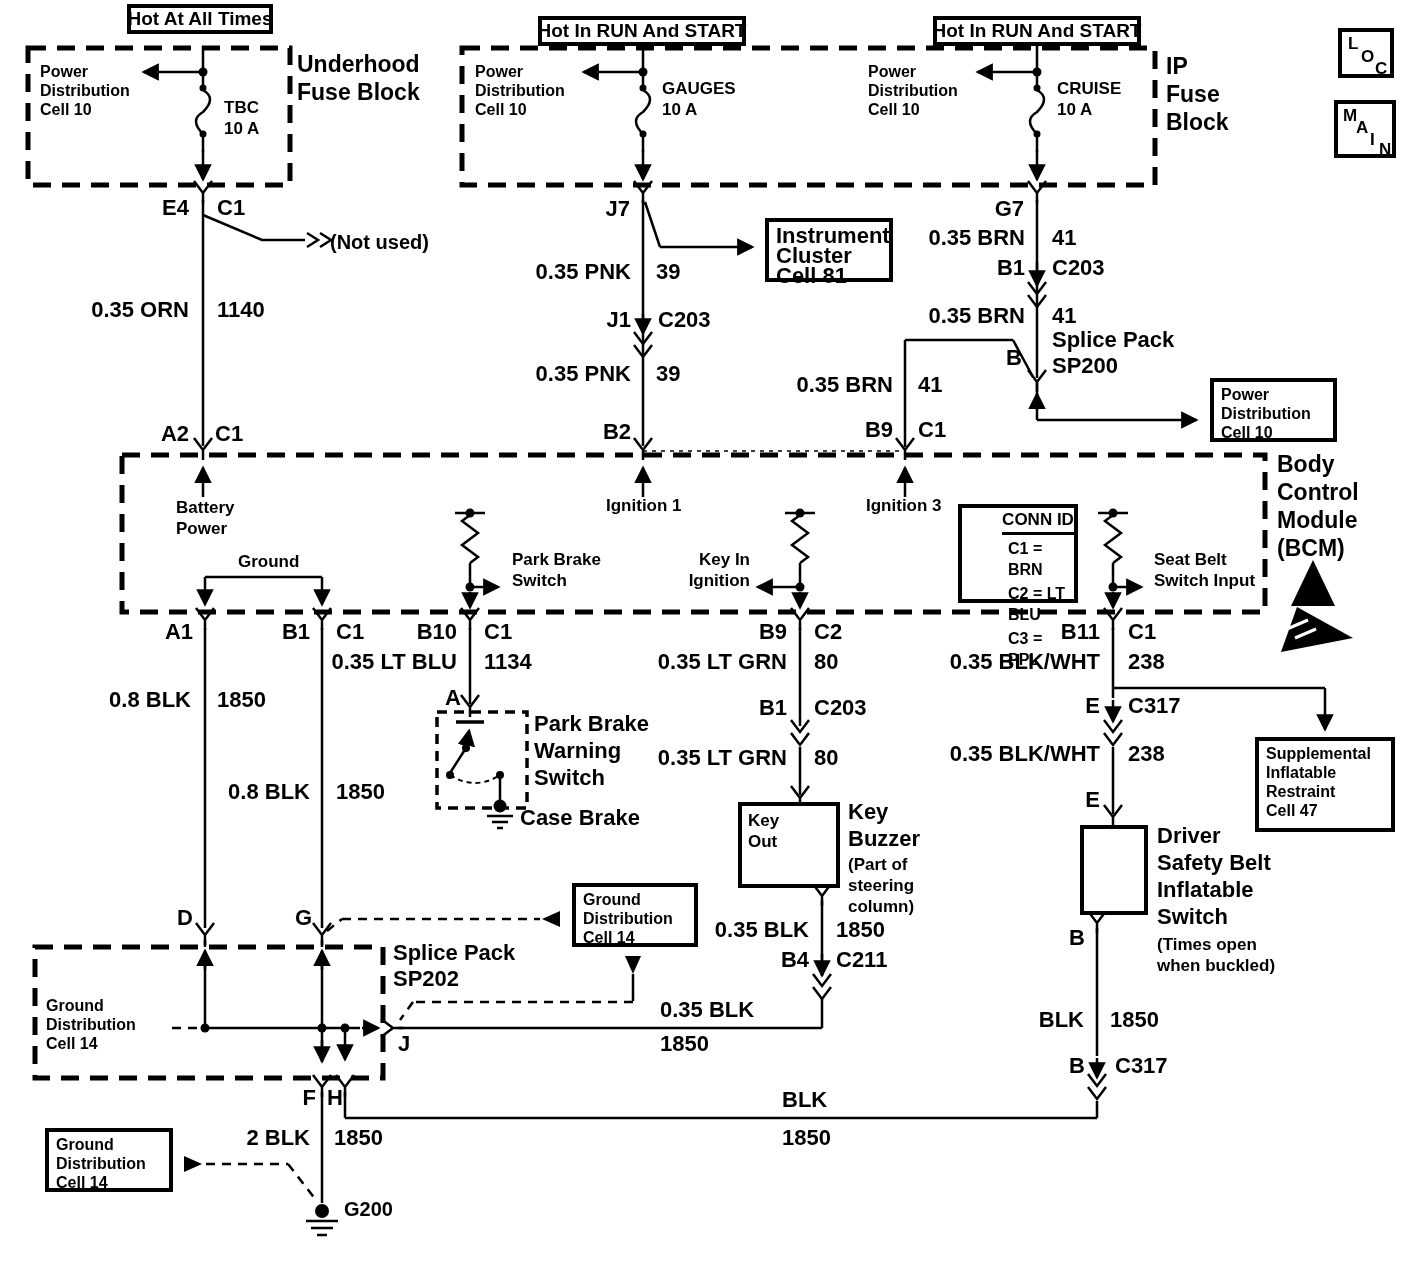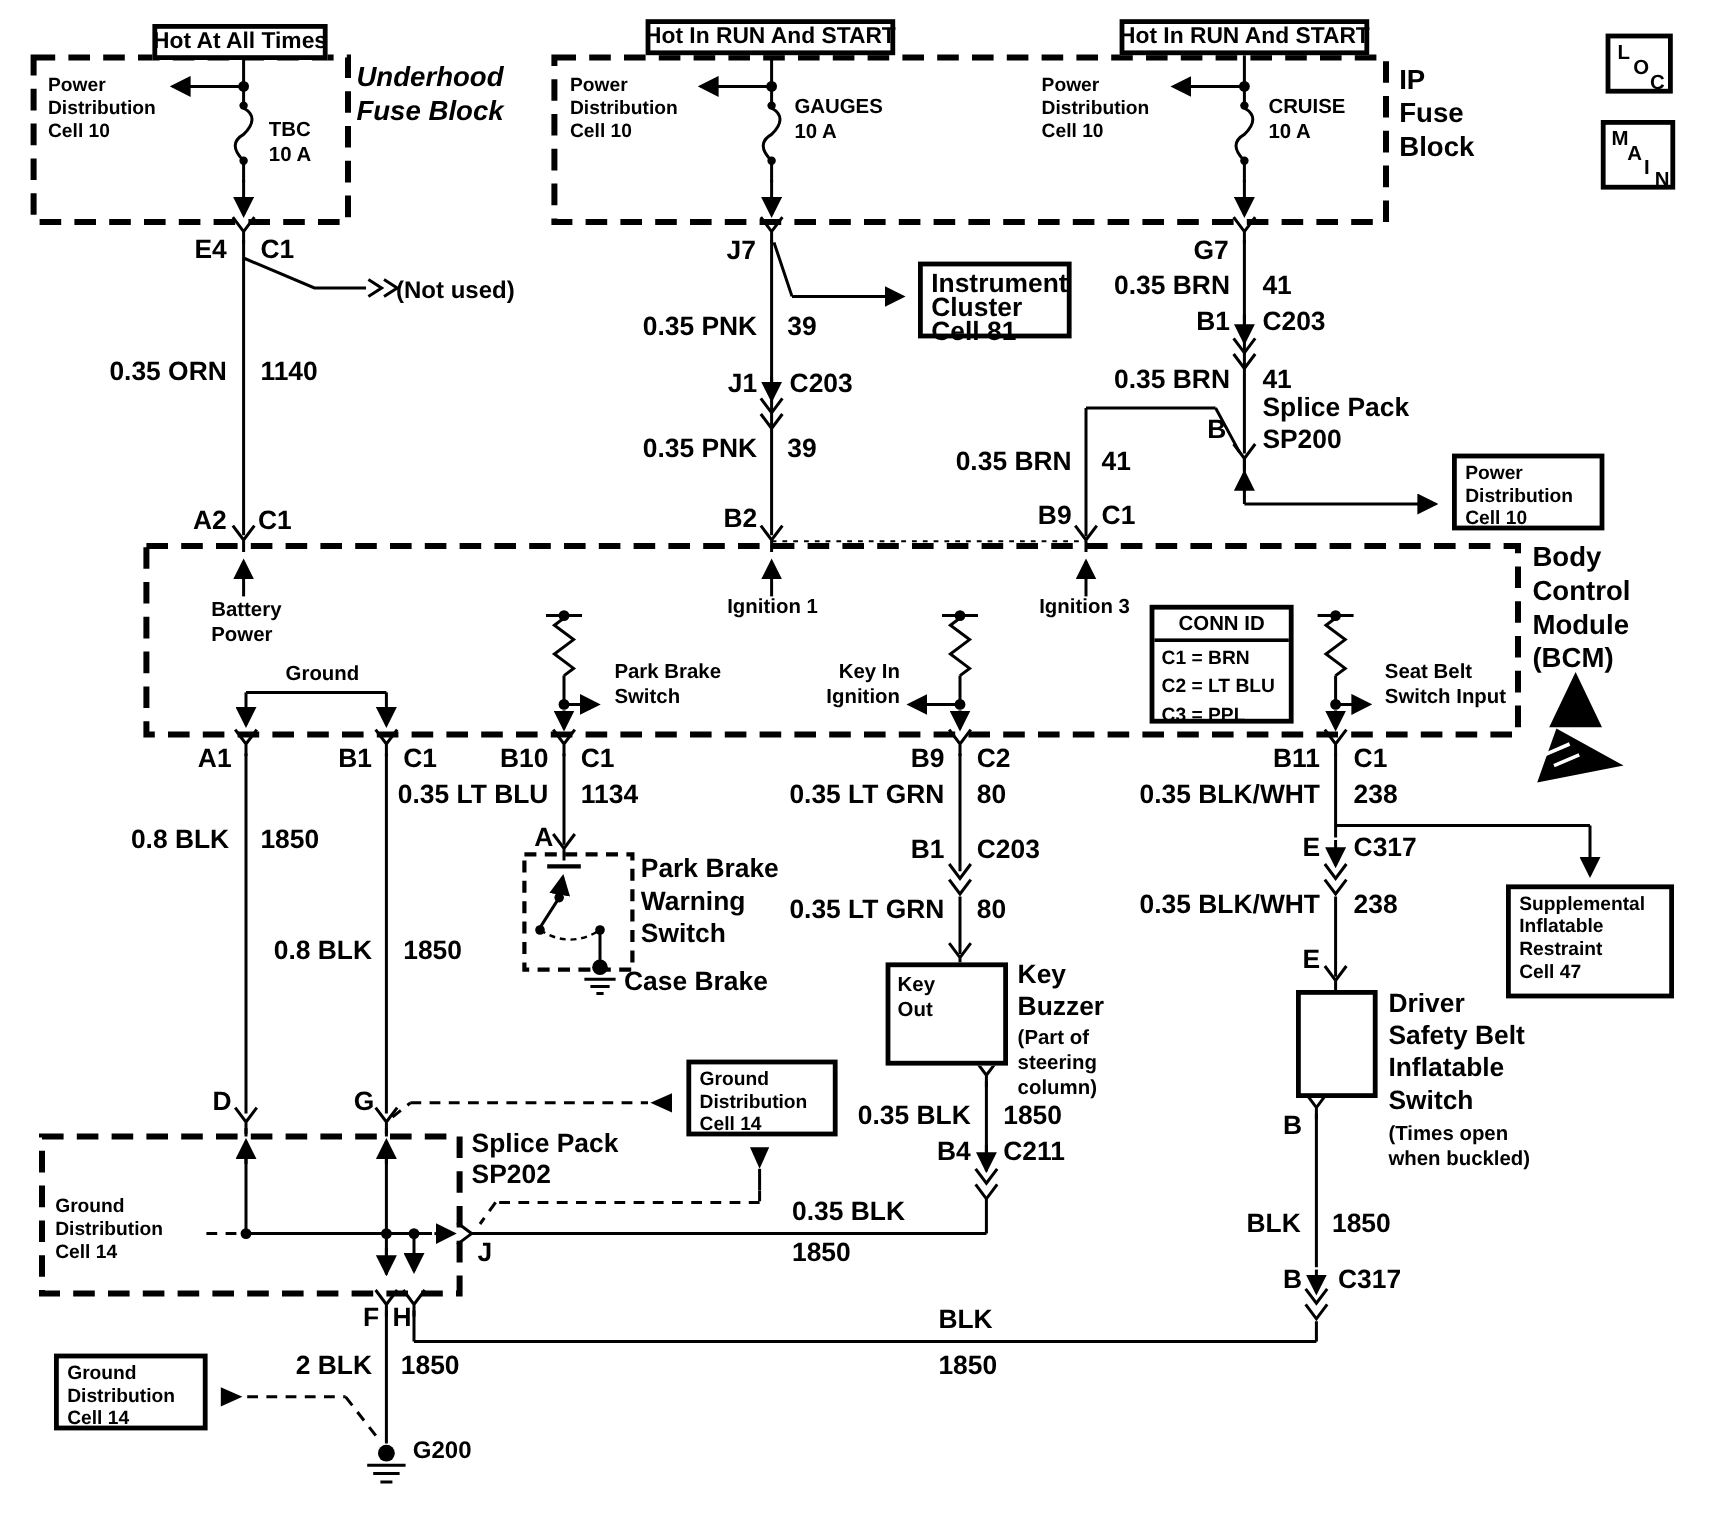--- a/index.html
+++ b/index.html
@@ -218,7 +218,7 @@
   </g>
 </svg>
 
-<div class="box hdr" style="left:127px;top:20px;width:146px;height:30px;">
+<div class="box hdr" style="left:127px;top:4px;width:146px;height:30px;">
       <span>Hot At All Times</span>
     </div>
 <div class="box hdr" style="left:538px;top:16px;width:208px;height:30px;">

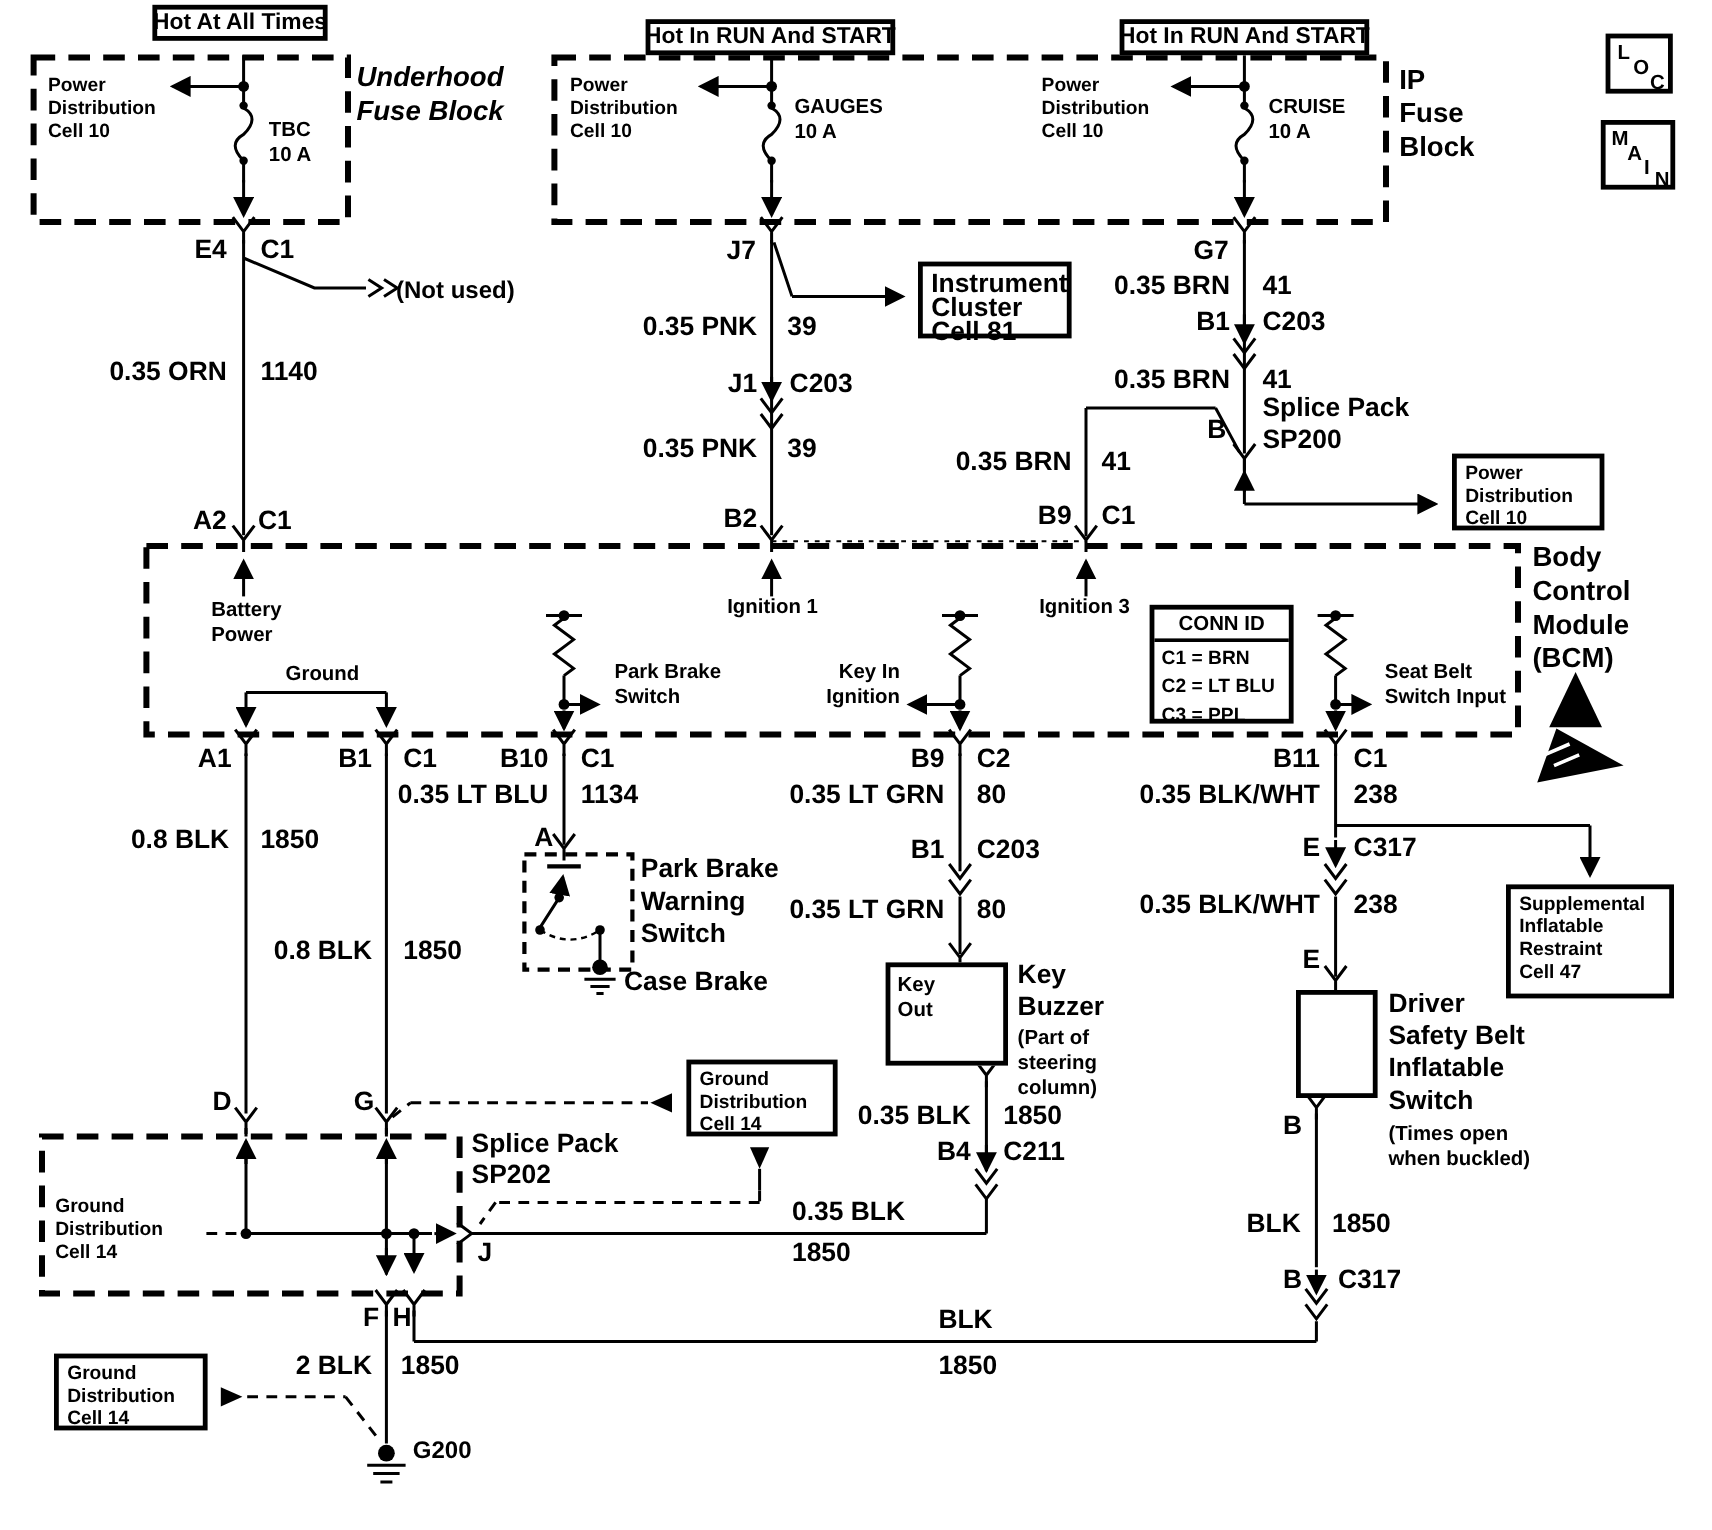--- a/index.html
+++ b/index.html
@@ -240,7 +240,7 @@
   <span style="left:41px;top:36px;">N</span>
 </div>
 
-<div class="lbl s23" style="left:297px;top:50px;font-style:italic;">
+<div class="lbl s23" style="left:297px;top:50px;">
   <div>Underhood</div>
   <div>Fuse Block</div>
 </div>

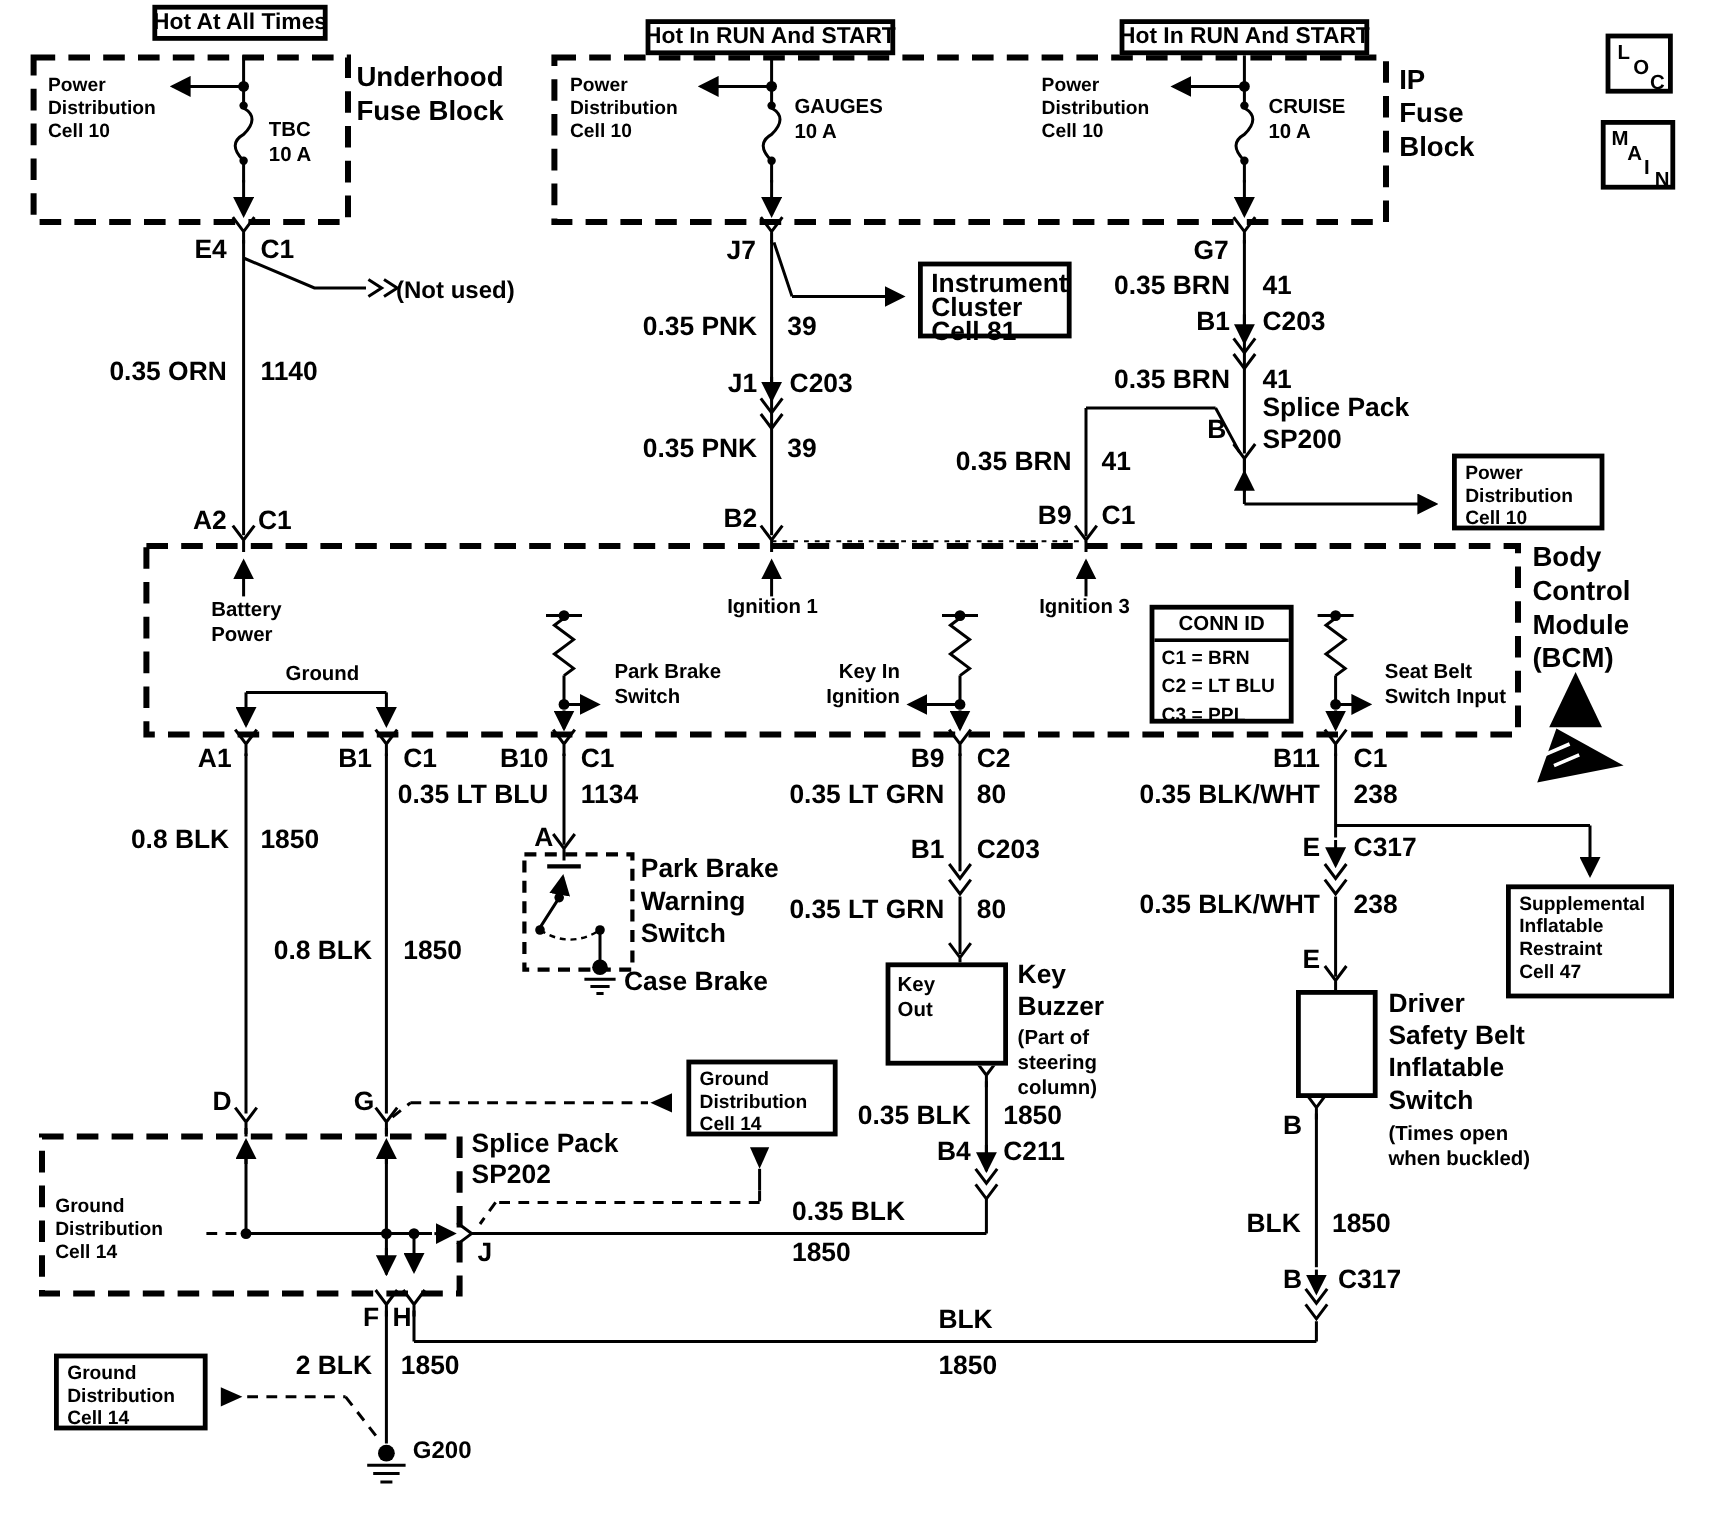--- a/index.html
+++ b/index.html
@@ -343,7 +343,7 @@
   <div>Switch Input</div>
 </div>
 
-<div class="box" style="left:958px;top:504px;width:120px;height:99px;">
+<div class="box" style="left:958px;top:504px;width:120px;height:99px;padding-left:40px;">
   <div class="cid-h">CONN ID</div>
   <div class="cid-r">C1 = BRN</div>
   <div class="cid-r">C2 = LT BLU</div>

